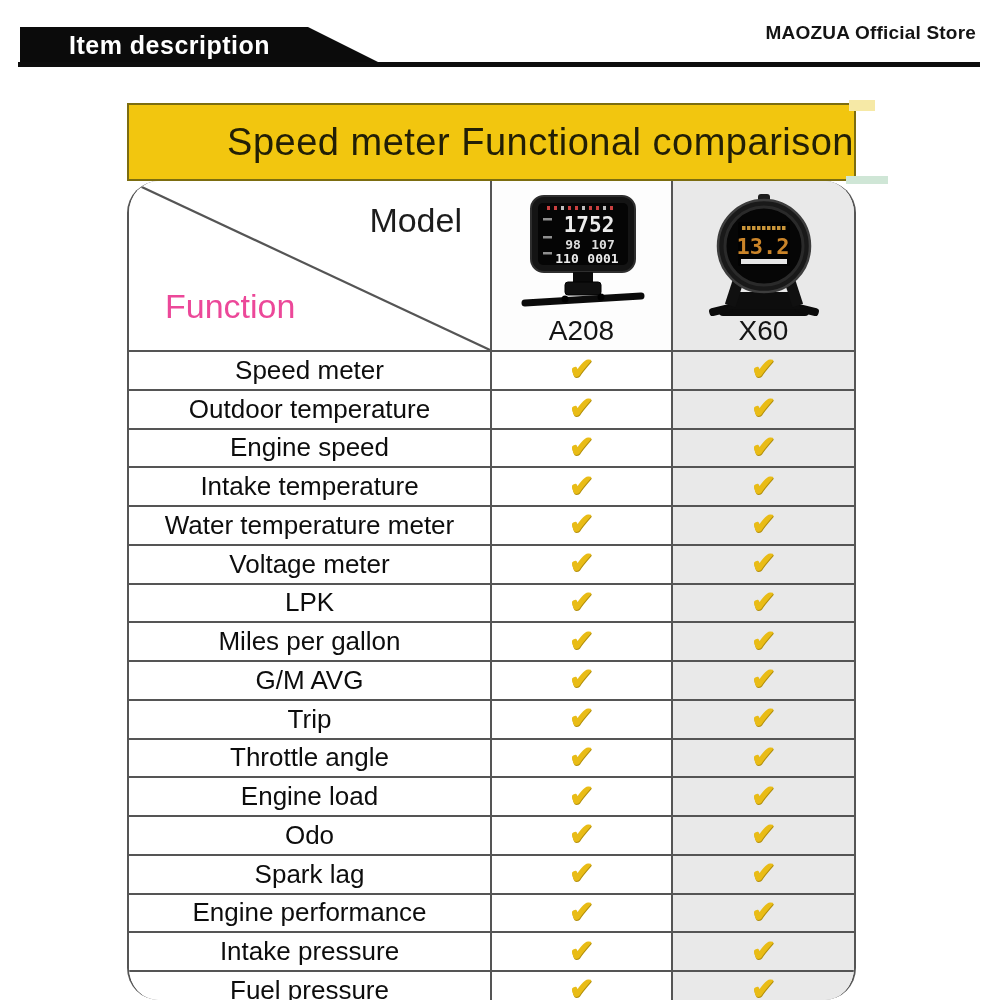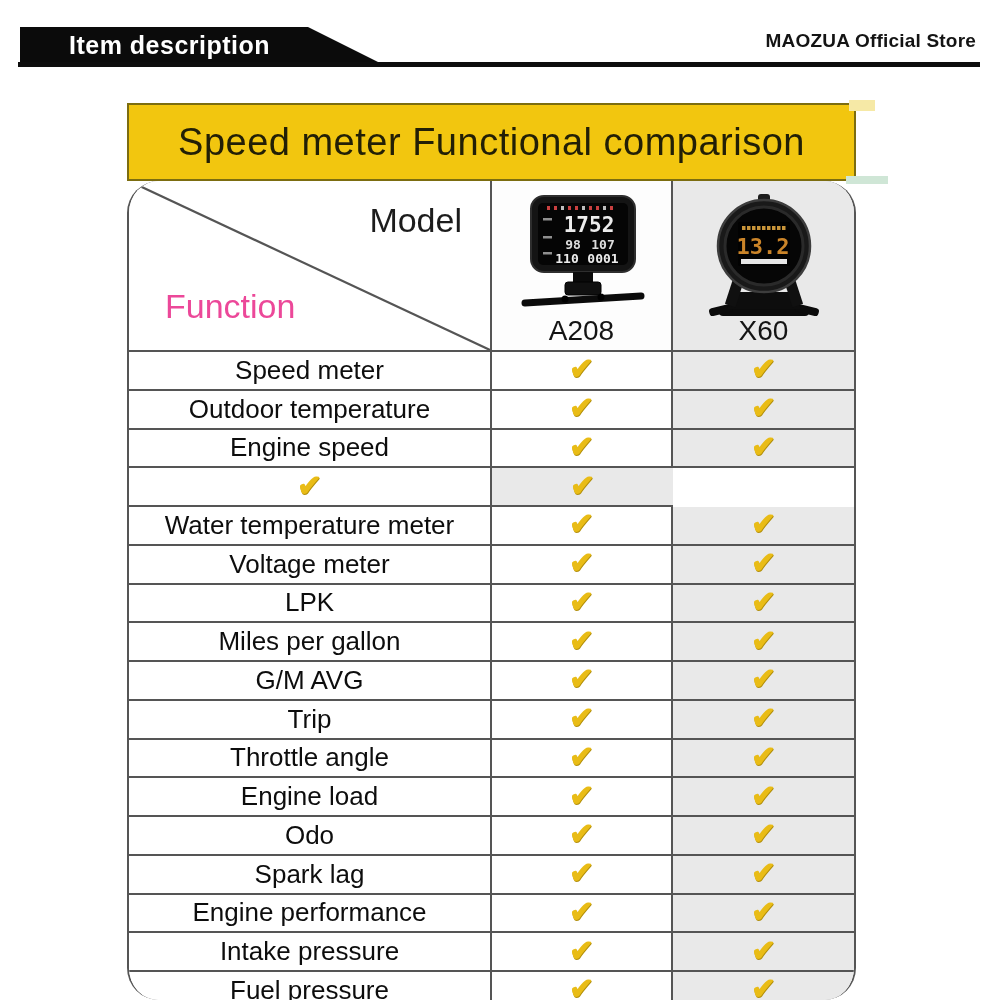--- a/index.html
+++ b/index.html
@@ -32,7 +32,7 @@
     color:#ffffff;font-weight:bold;font-size:25px;letter-spacing:.5px;
   }
   .store-name{
-    position:absolute;right:24px;top:30px;
+    position:absolute;right:24px;top:22px;
     font-size:19px;font-weight:bold;color:#141414;letter-spacing:.2px;
   }
   .header-rule{

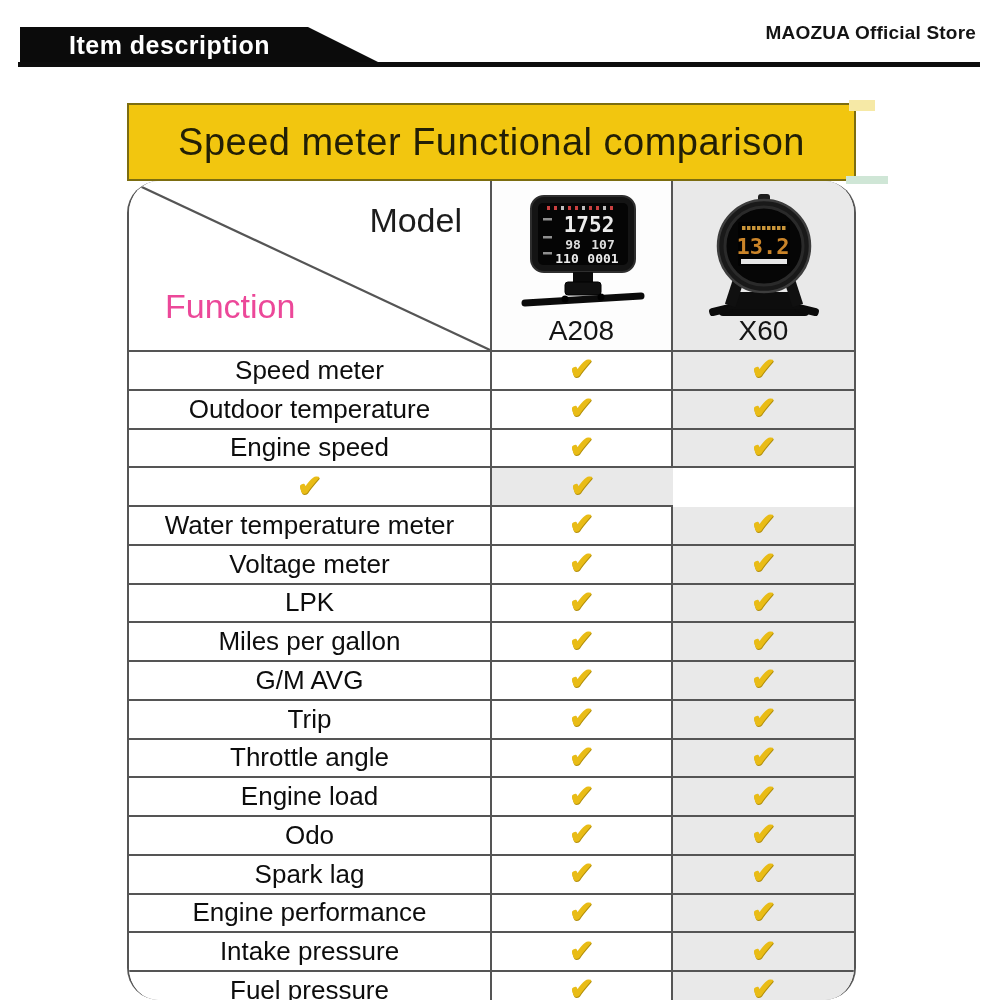--- a/index.html
+++ b/index.html
@@ -45,7 +45,7 @@
     width:729px;height:78px;box-sizing:border-box;
     background:var(--yellow);
     border:2px solid var(--banner-border);
-    display:flex;align-items:center;justify-content:center;
+    display:flex;align-items:center;justify-content:flex-end;
   }
   .banner-title{font-size:38px;color:#221f06;letter-spacing:.5px;}
   .artifact-top{

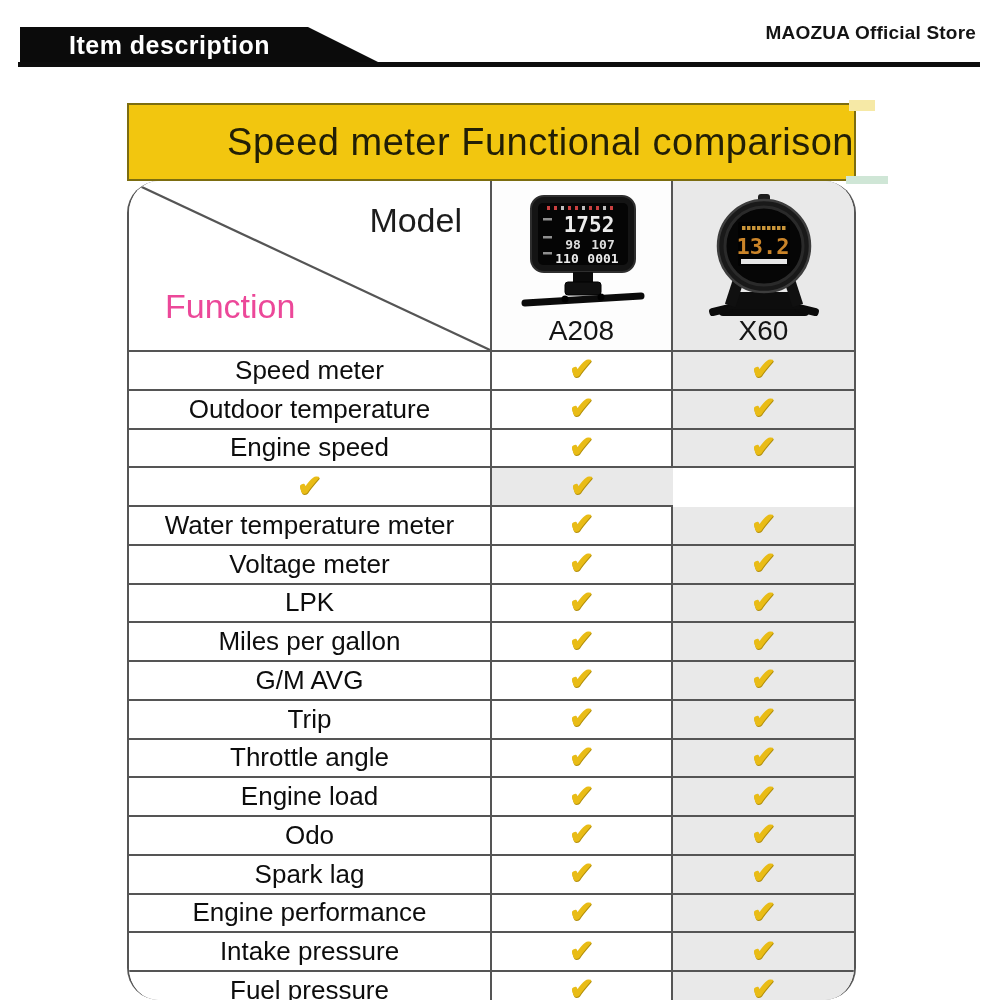--- a/index.html
+++ b/index.html
@@ -232,6 +232,7 @@
   </div>
 
   <div class="trow">
+    <div class="cell label-cell">Intake temperature</div>
     <div class="cell check-cell first">
       <span class="check">✔</span>
     </div>

